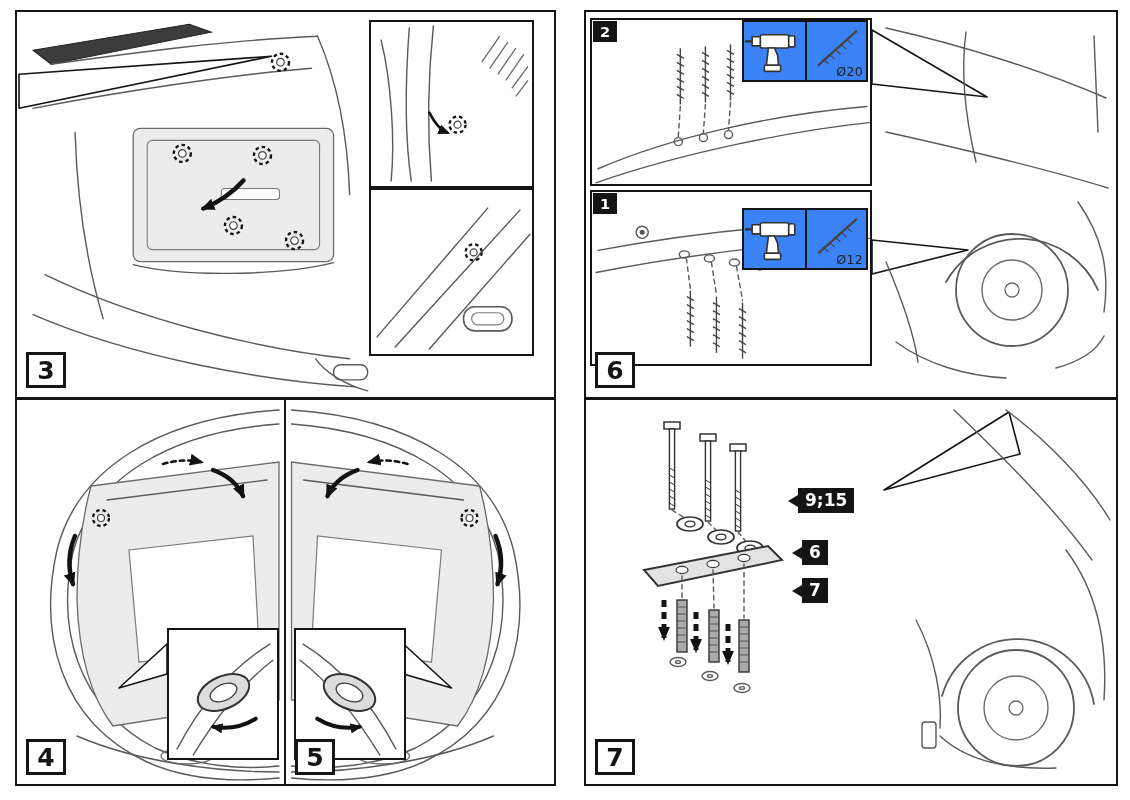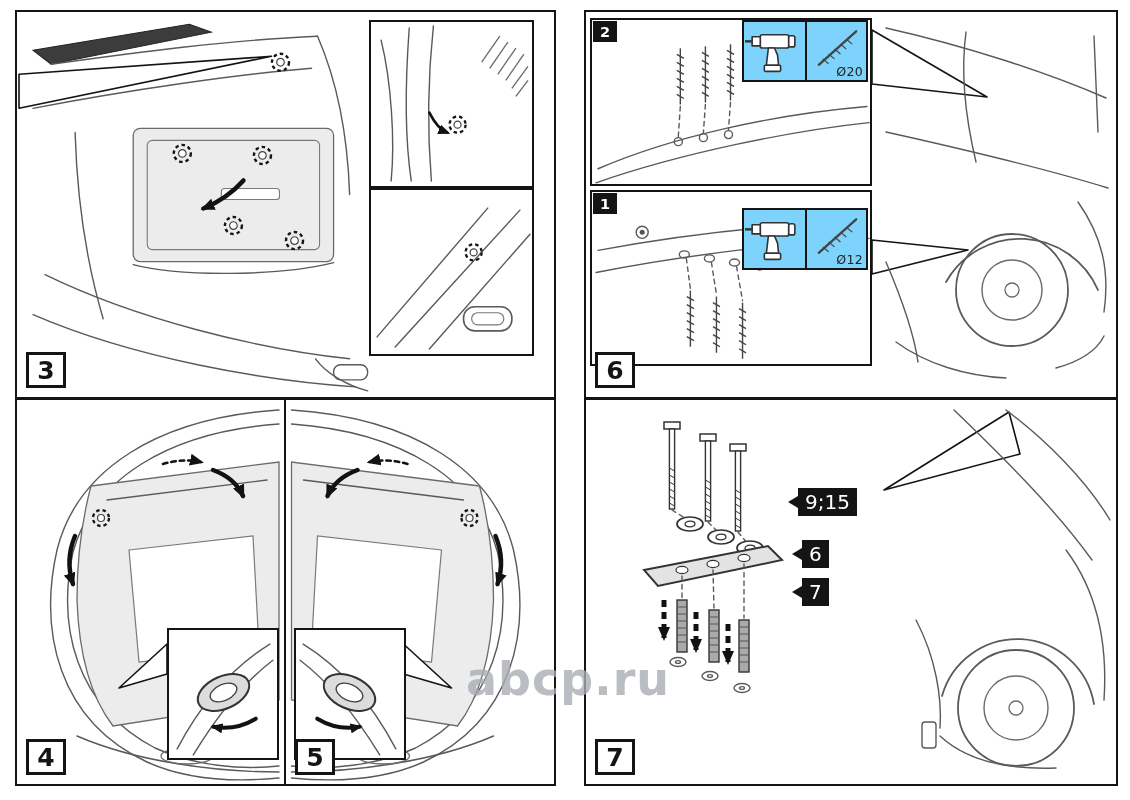--- a/index.html
+++ b/index.html
@@ -16,7 +16,7 @@
   .kbadge{position:absolute;min-width:24px;height:21px;background:#141414;color:#fff;
         font-weight:700;font-size:14.5px;display:flex;align-items:center;justify-content:center;
         padding:0 4px;z-index:6}
-  .toolbox{position:absolute;display:flex;background:#7dd3fc;border:2px solid #141414;z-index:5}
+  .toolbox{position:absolute;display:flex;background:#3b82f6;border:2px solid #141414;z-index:5}
   .cell{width:61px;height:58px;position:relative}
   .cell+.cell{border-left:2px solid #141414}
   .cell>svg{position:absolute;inset:0;width:100%;height:100%}

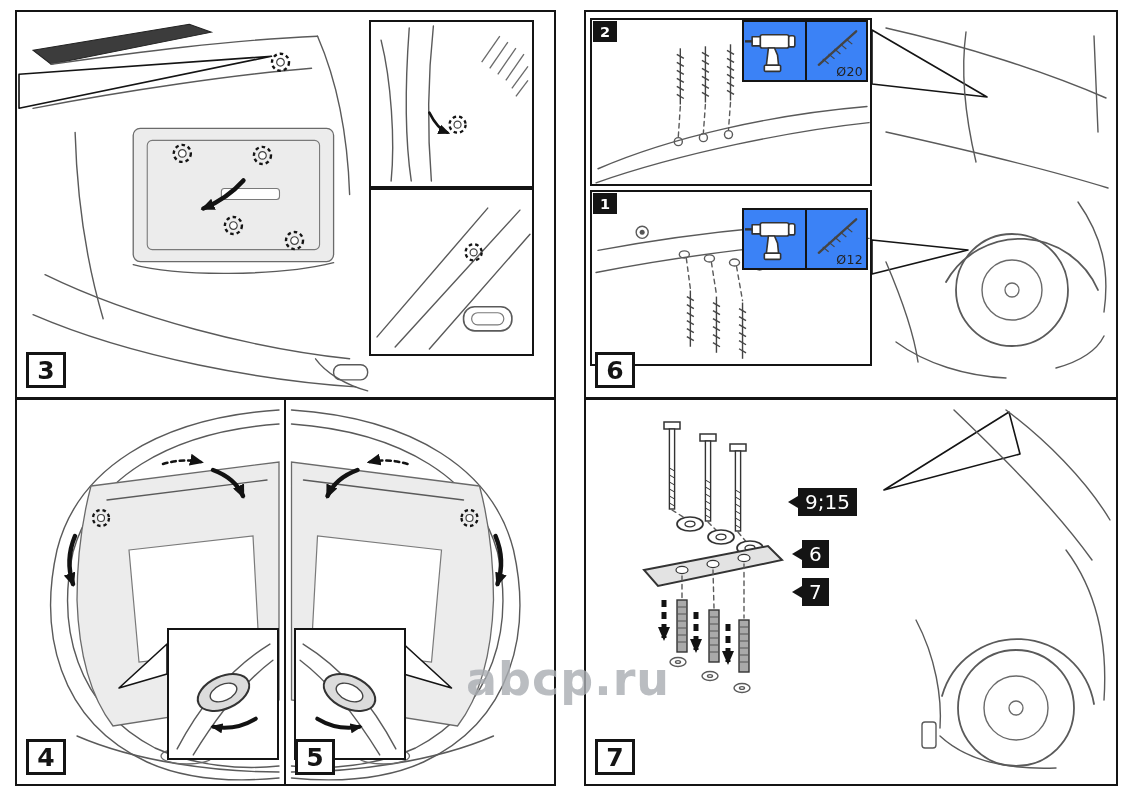--- a/index.html
+++ b/index.html
@@ -21,7 +21,7 @@
   .cell+.cell{border-left:2px solid #141414}
   .cell>svg{position:absolute;inset:0;width:100%;height:100%}
   .dia{position:absolute;right:3px;bottom:1px;font-size:12.5px;color:#222;letter-spacing:.3px}
-  .plabel{position:absolute;background:#141414;color:#fff;font-weight:400;font-size:20px;
+  .plabel{position:absolute;background:#141414;color:#fff;font-weight:700;font-size:17px;
         line-height:1;padding:4px 7px;z-index:6}
   .ptri{position:absolute;left:-10px;top:50%;transform:translateY(-50%);width:0;height:0;
         border:6px solid transparent;border-right:10px solid #141414;border-left:none}

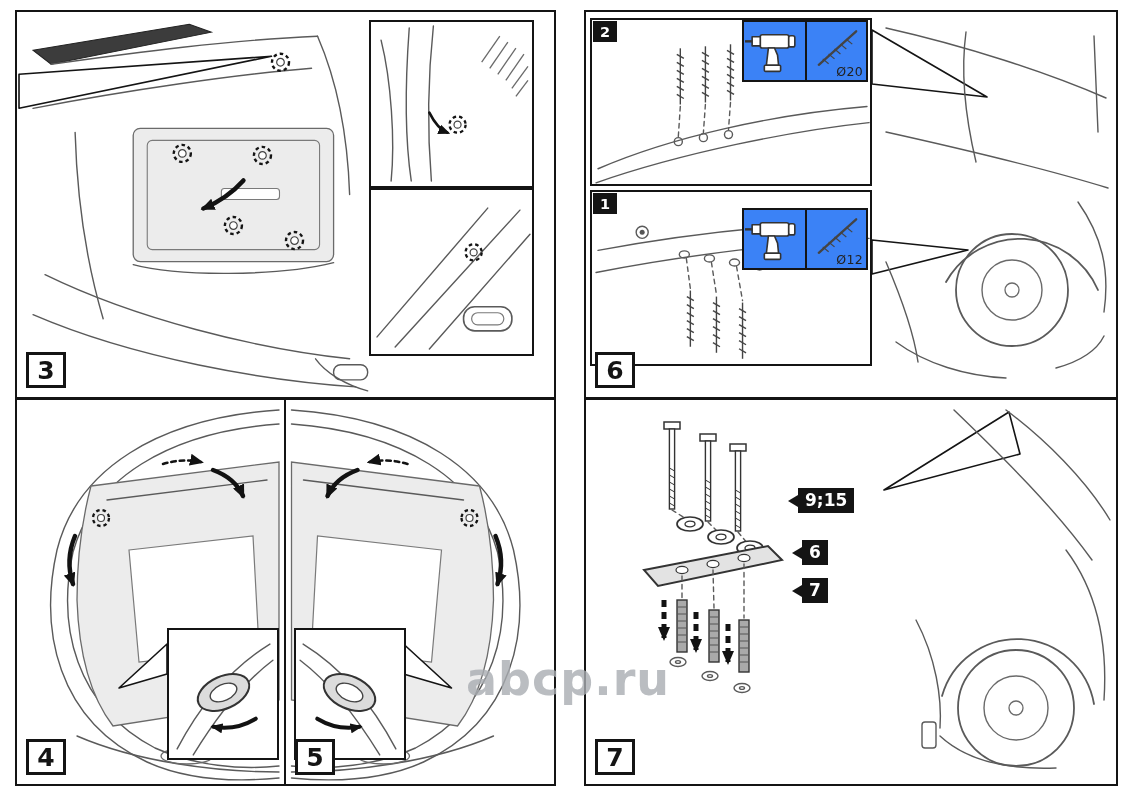--- a/index.html
+++ b/index.html
@@ -434,7 +434,6 @@
     <div class="step">7</div>
   </div>
 
-  <div class="wm">abcp.ru</div>
 </div>
 
 </body></html>

